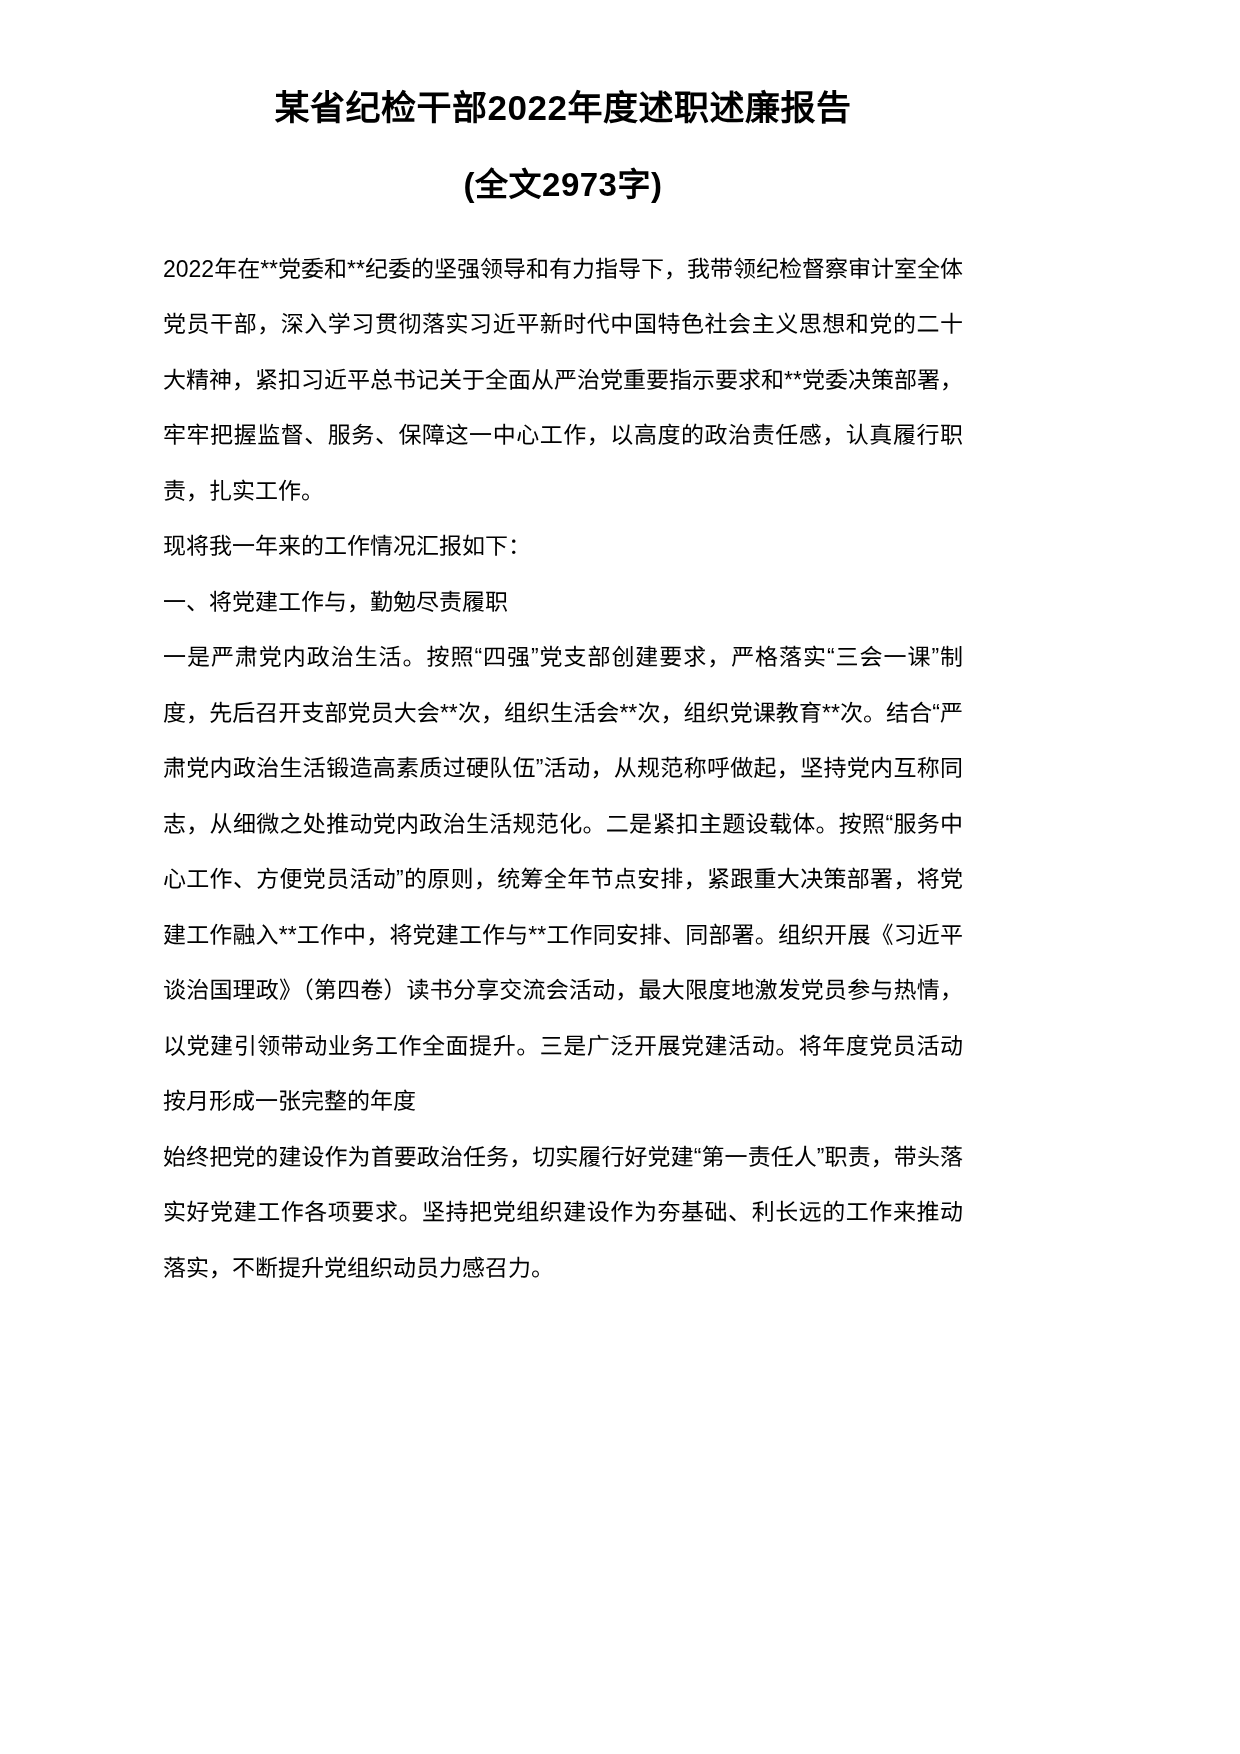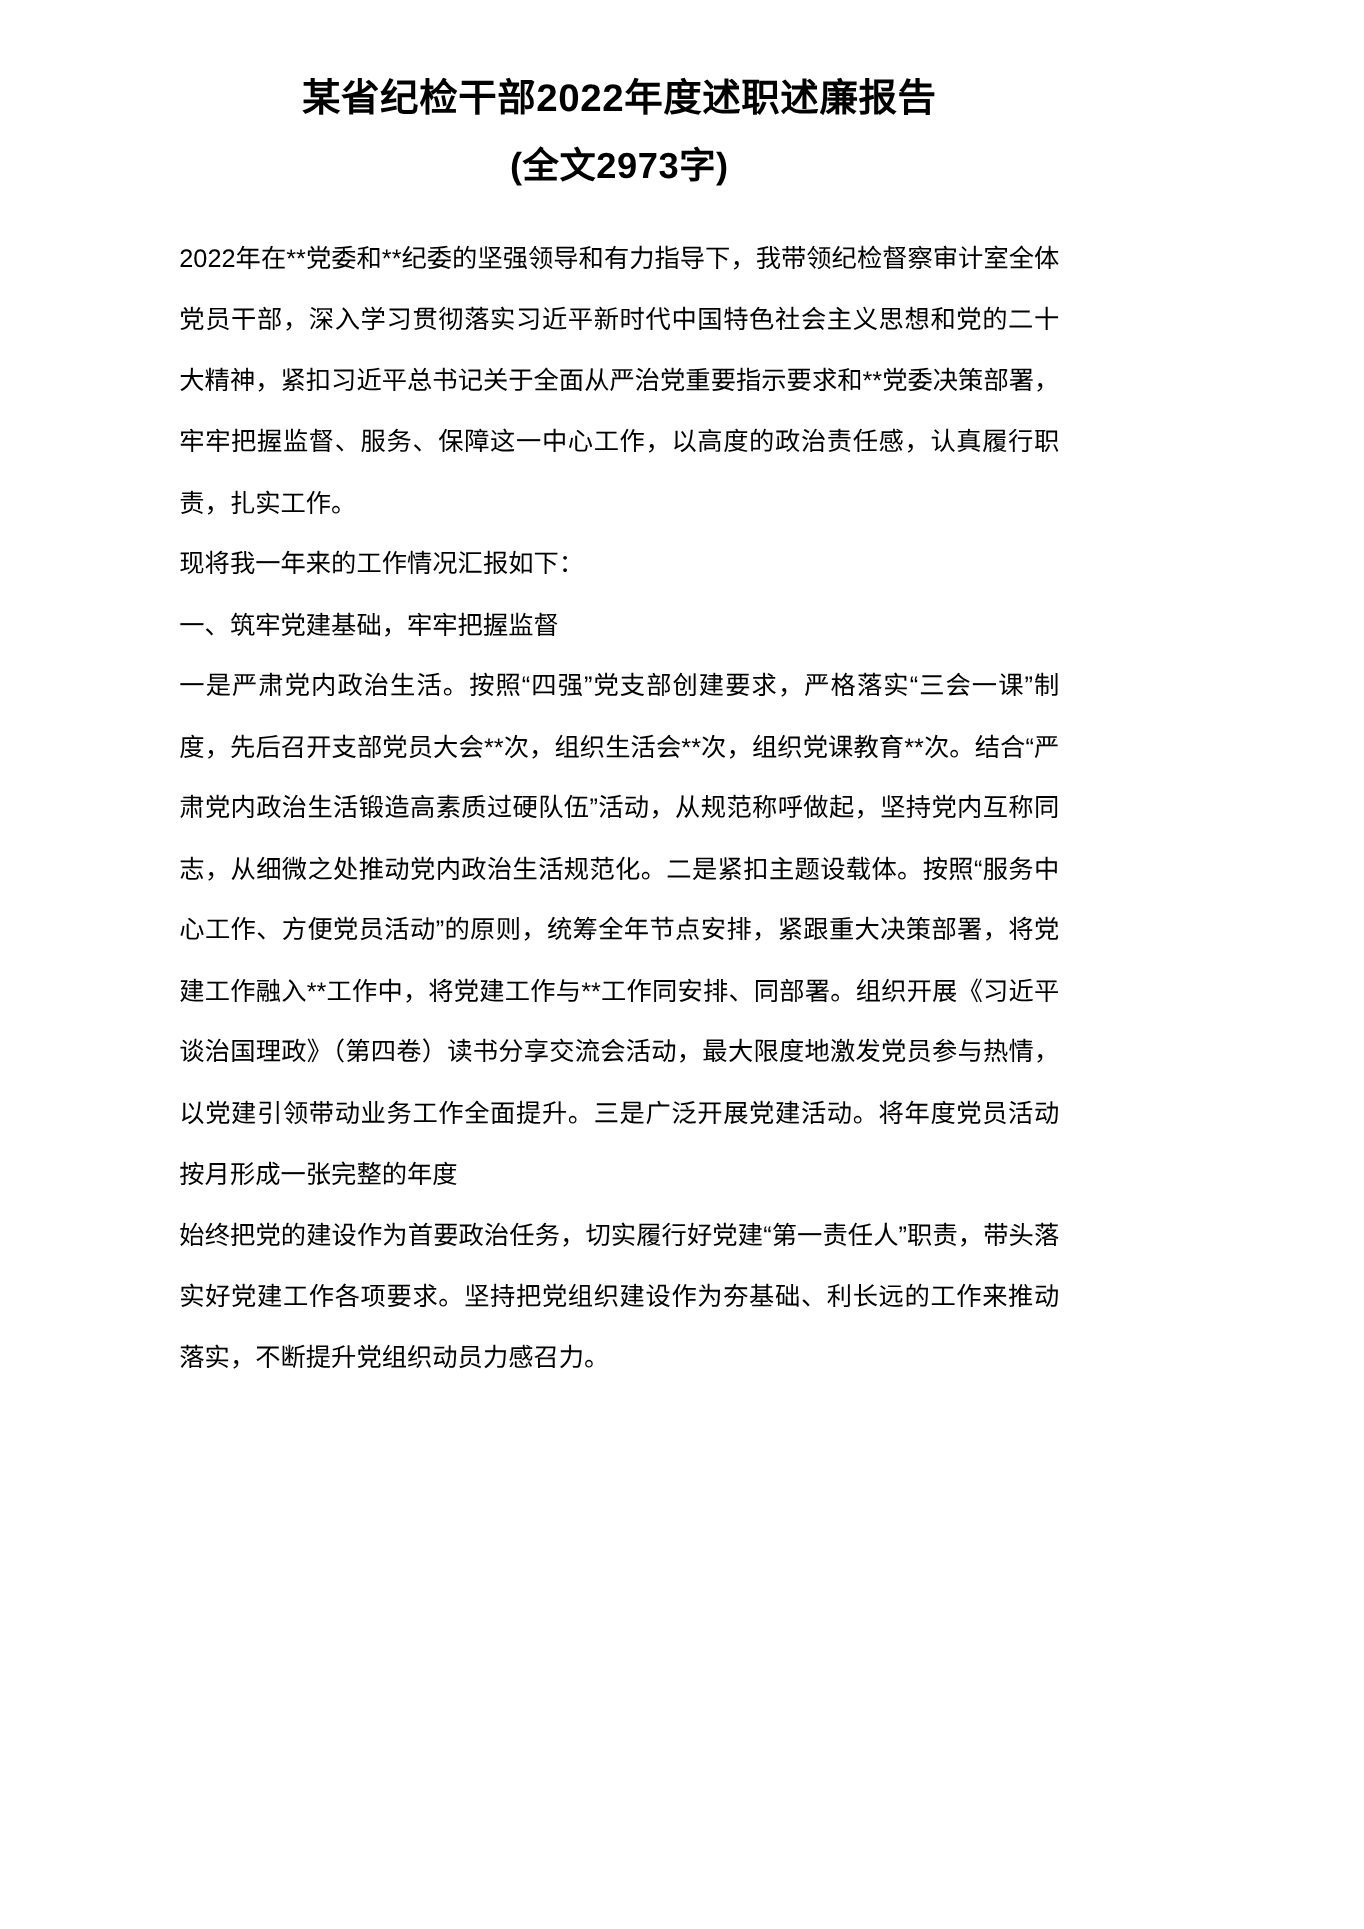--- a/index.html
+++ b/index.html
@@ -34,7 +34,7 @@
     letter-spacing: 0.5px;
     line-height: 1.35;
     margin: 0;
-    padding-top: 66px;
+    padding-top: 84px;
   }
   .doc-subtitle {
     font-size: 33px;

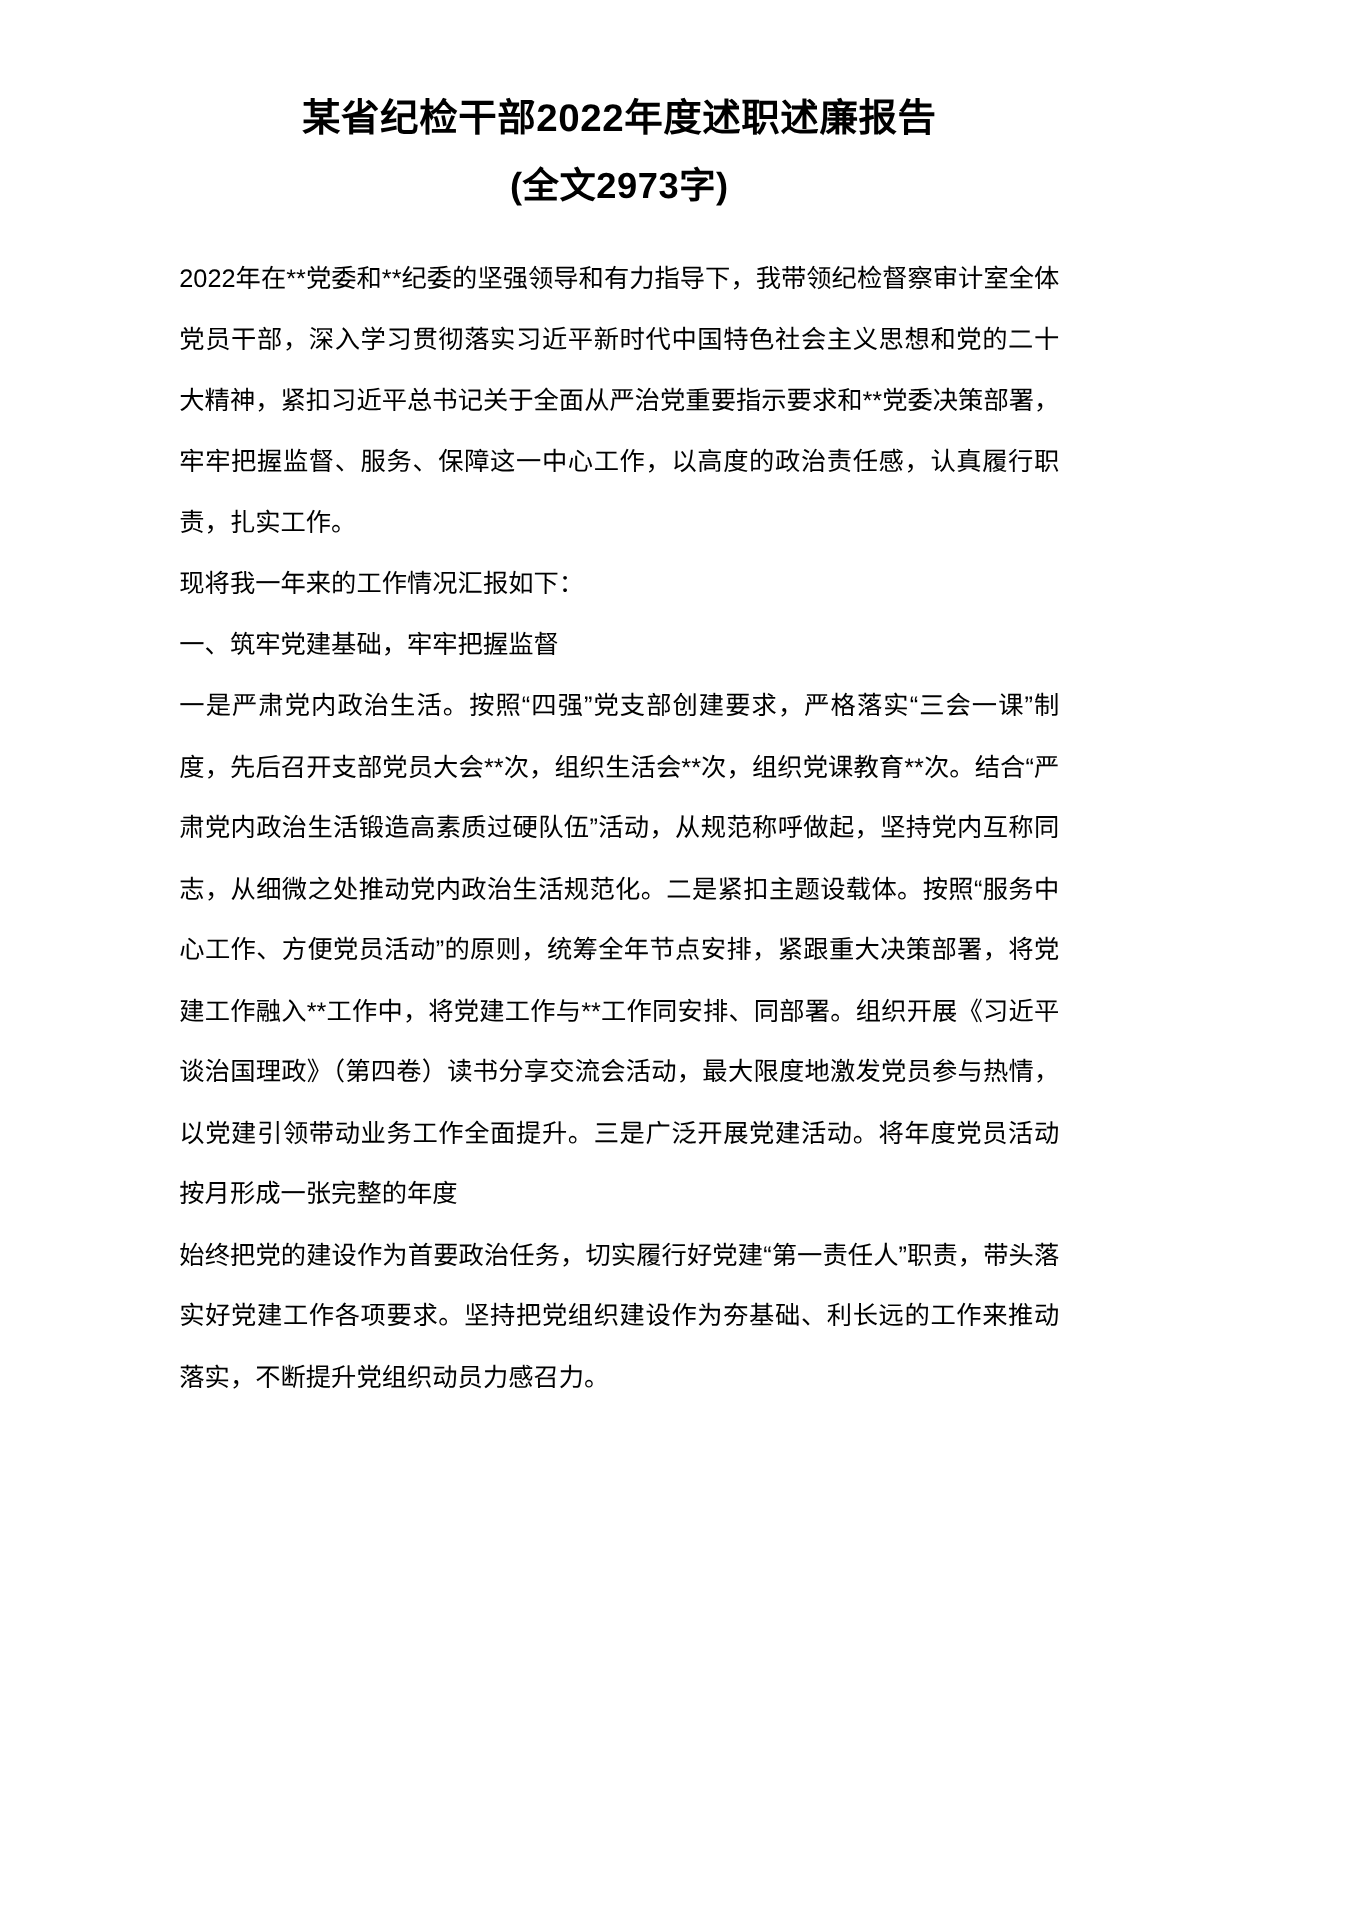--- a/index.html
+++ b/index.html
@@ -42,7 +42,7 @@
     text-align: center;
     letter-spacing: 0.5px;
     line-height: 1.35;
-    margin: 0;
+    margin: 16px;
     padding-top: 16px;
   }
   .body-block {

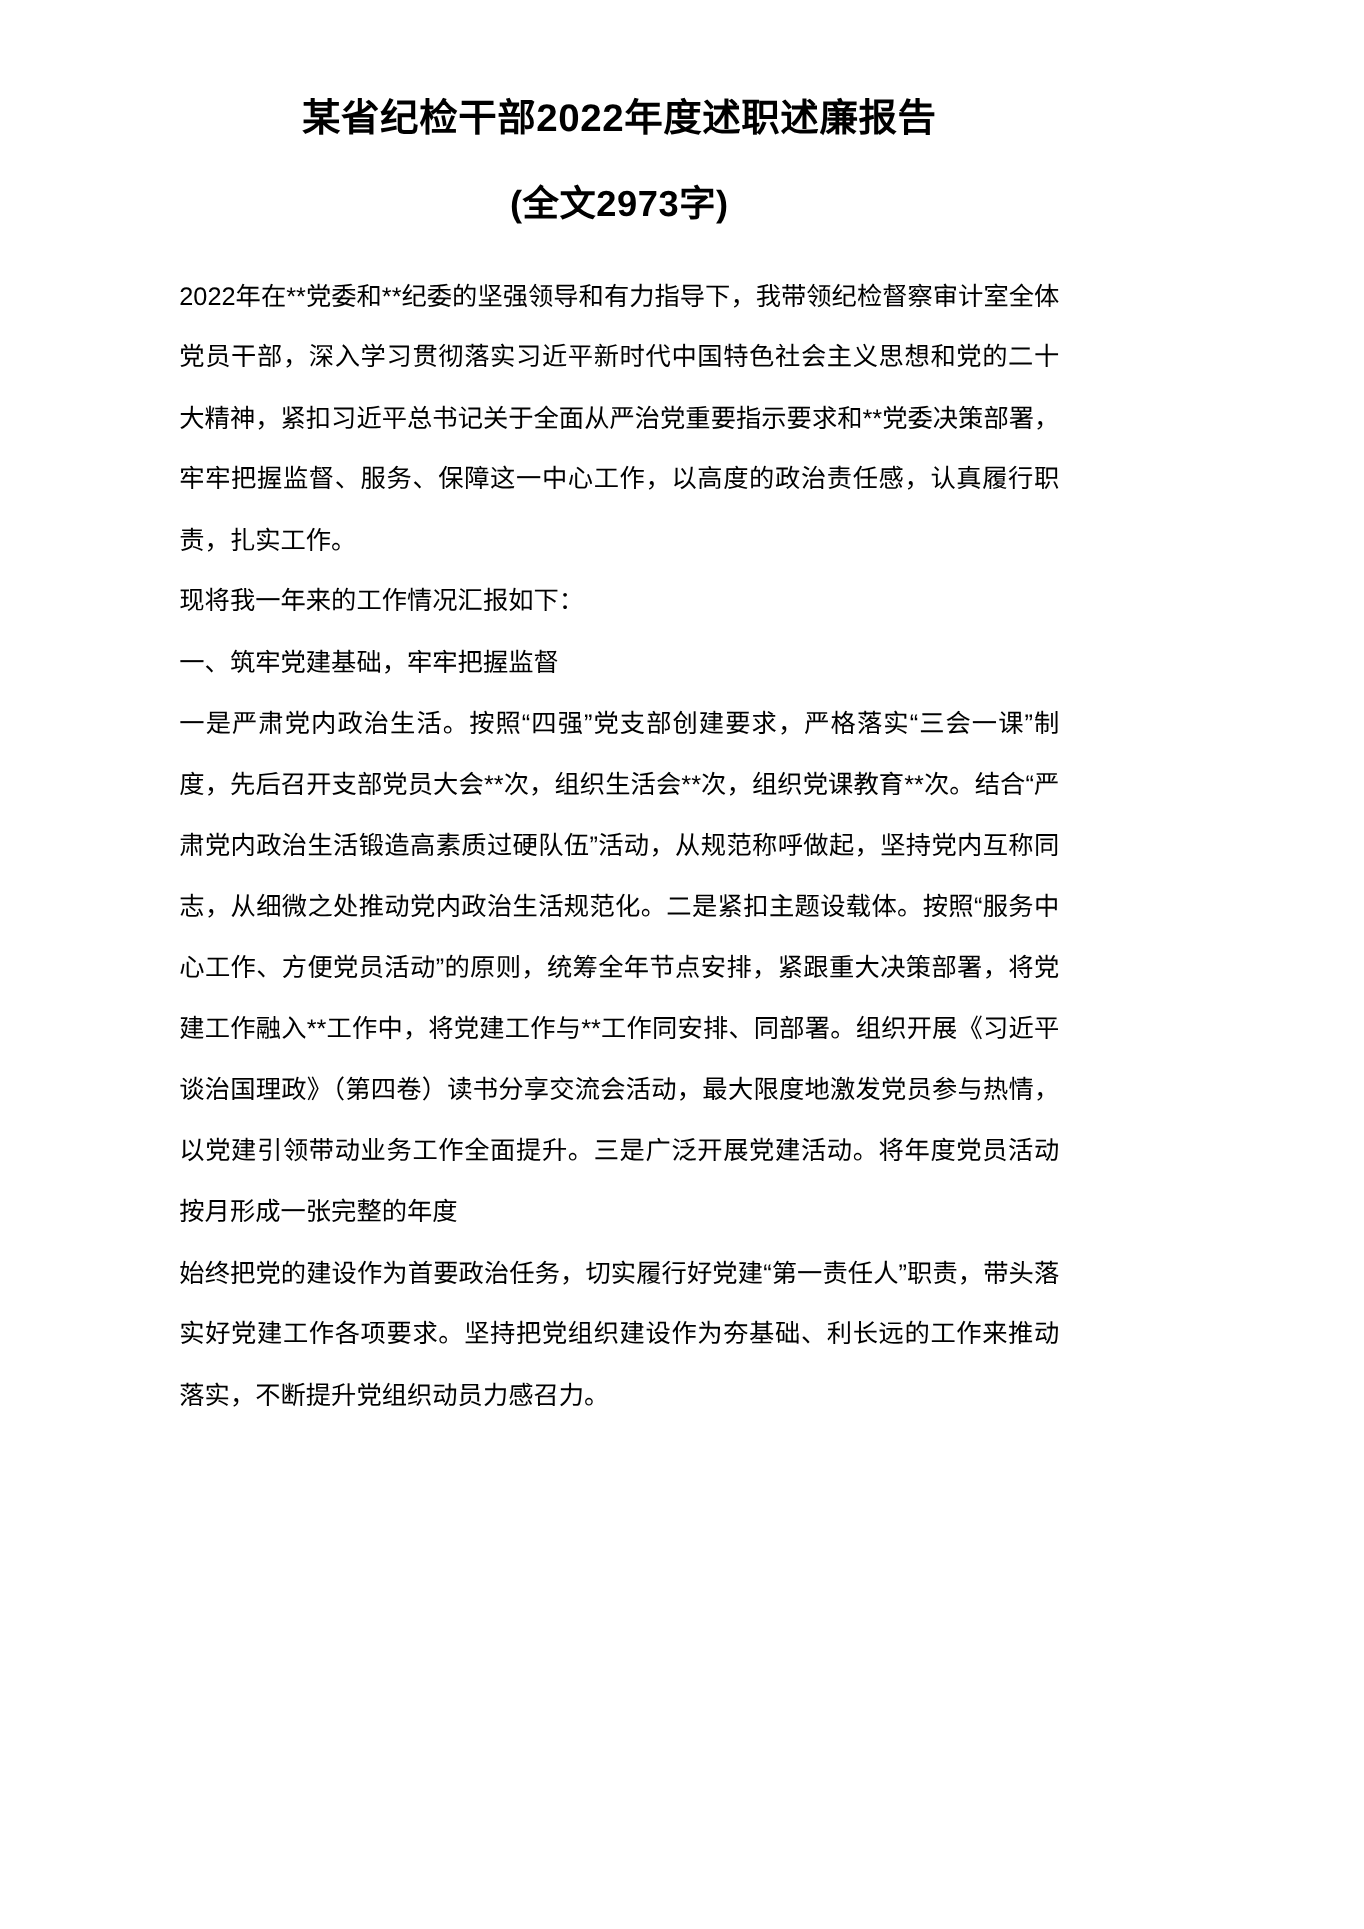--- a/index.html
+++ b/index.html
@@ -79,7 +79,7 @@
 
       <p class="para heading">现将我一年来的工作情况汇报如下：</p>
 
-      <p class="para heading">一、筑牢党建基础，牢牢把握监督</p>
+      <p class="para heading">一、将党建工作与，勤勉尽责履职</p>
 
       <p class="para">一是严肃党内政治生活。按照“四强”党支部创建要求，严格落实“三会一课”制度，先后召开支部党员大会**次，组织生活会**次，组织党课教育**次。结合“严肃党内政治生活锻造高素质过硬队伍”活动，从规范称呼做起，坚持党内互称同志，从细微之处推动党内政治生活规范化。二是紧扣主题设载体。按照“服务中心工作、方便党员活动”的原则，统筹全年节点安排，紧跟重大决策部署，将党建工作融入**工作中，将党建工作与**工作同安排、同部署。组织开展《习近平谈治国理政》（第四卷）读书分享交流会活动，最大限度地激发党员参与热情，以党建引领带动业务工作全面提升。三是广泛开展党建活动。将年度党员活动按月形成一张完整的年度</p>
 

